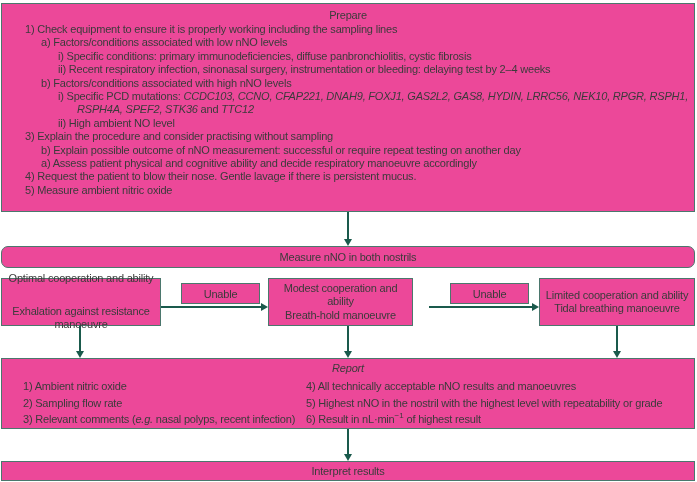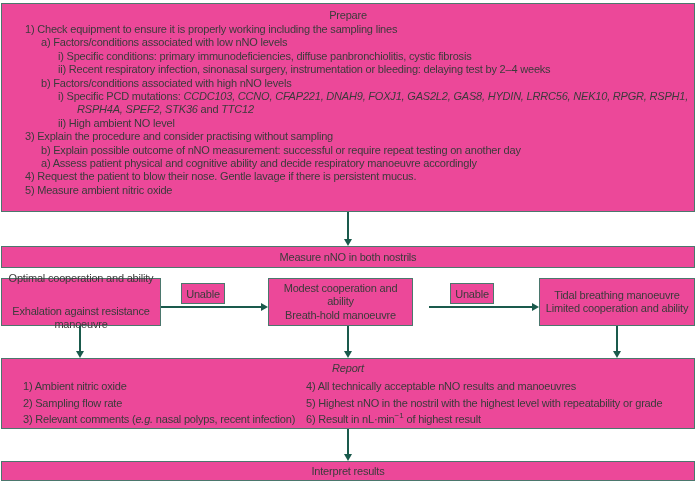--- a/index.html
+++ b/index.html
@@ -17,7 +17,7 @@
   .indent-3{padding-left:75px;text-indent:-19px;}
   .it{font-style:italic;}
   sup{font-size:8px;letter-spacing:0;line-height:0;}
-  .measure{left:1px;top:246px;width:694px;height:22px;display:flex;align-items:center;justify-content:center;}
+  .measure{left:1px;top:246px;width:694px;height:22px;display:flex;align-items:center;justify-content:center;border-radius:7px;}
   .opt{top:278px;height:48px;display:flex;flex-direction:column;align-items:center;justify-content:center;text-align:center;line-height:13.5px;padding:0 3px;}
   .opt1{left:1px;width:160px;gap:19px;}
   .opt2{left:268px;width:145px;}

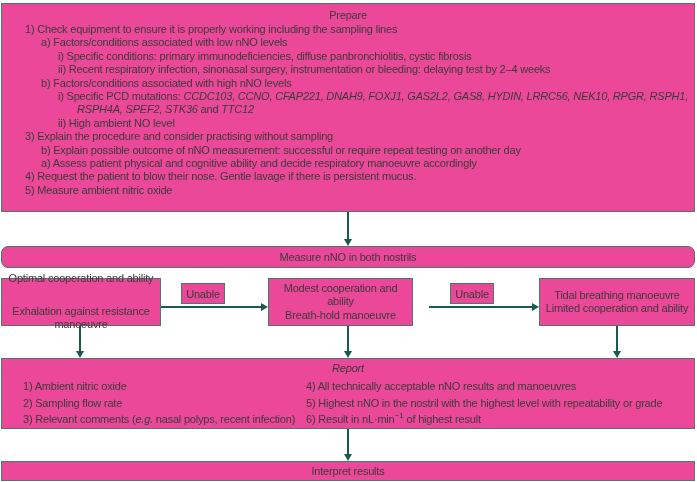--- a/index.html
+++ b/index.html
@@ -22,7 +22,7 @@
   .opt1{left:1px;width:160px;gap:19px;}
   .opt2{left:268px;width:145px;}
   .opt3{left:539px;width:156px;}
-  .unable{top:283px;width:44px;height:21px;display:flex;align-items:center;justify-content:center;}
+  .unable{top:283px;width:79px;height:21px;display:flex;align-items:center;justify-content:center;}
   .unable1{left:181px;}
   .unable2{left:450px;}
   .report{left:1px;top:358px;width:694px;height:71px;}

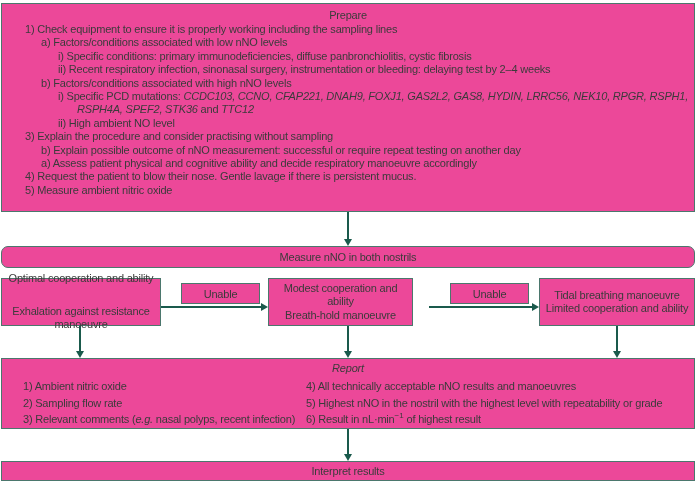--- a/index.html
+++ b/index.html
@@ -88,8 +88,8 @@
   <div class="arrow-h" style="left:429px;top:306px;width:103px;"></div>
 
   <div class="box opt opt3">
+    <span>Limited cooperation and ability</span>
     <span>Tidal breathing manoeuvre</span>
-    <span>Limited cooperation and ability</span>
   </div>
 
   <div class="arrow-v" style="left:79px;top:326px;height:25px;"></div>

